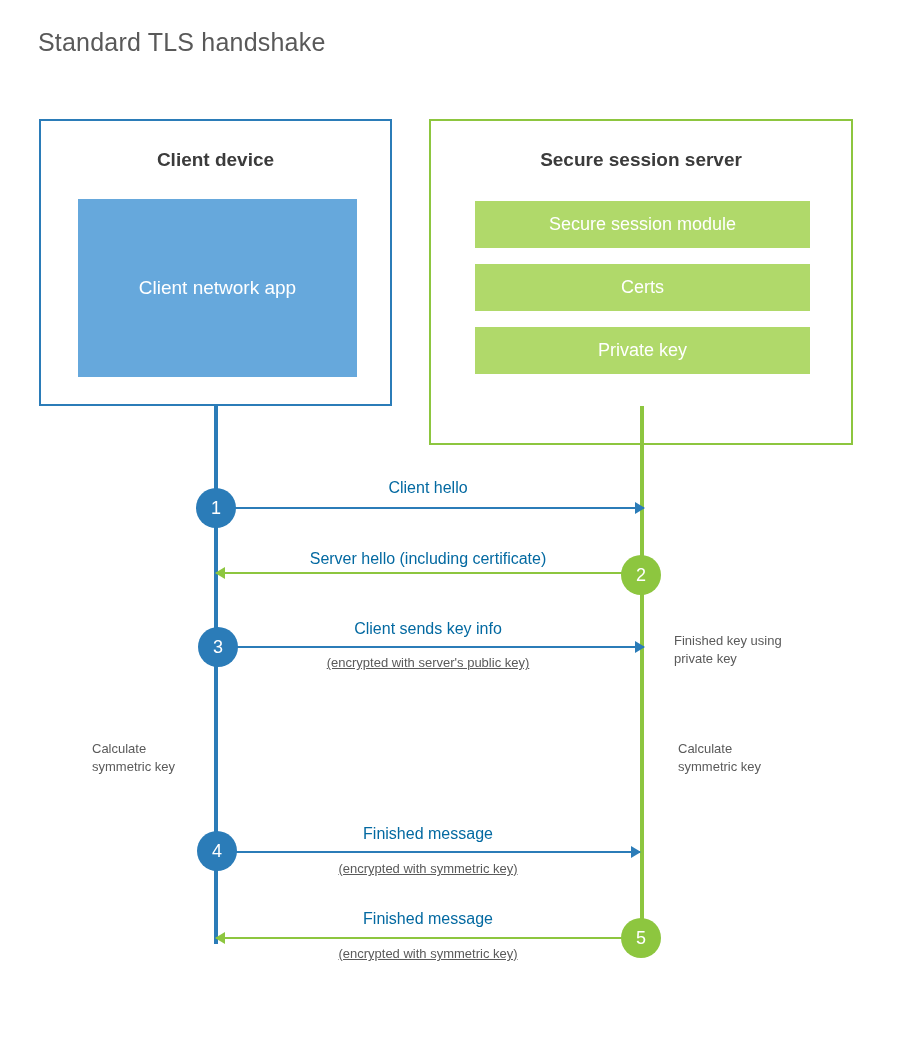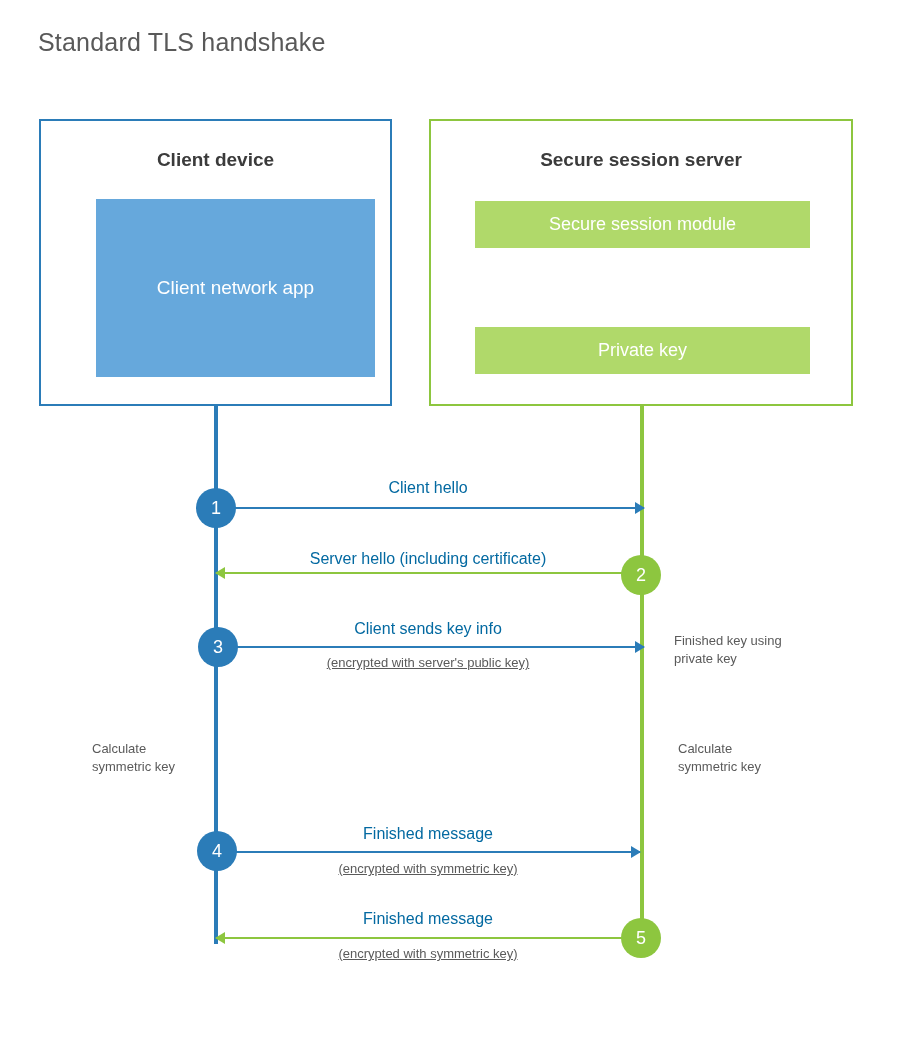--- a/index.html
+++ b/index.html
@@ -44,7 +44,7 @@
     left: 429px;
     top: 119px;
     width: 424px;
-    height: 287px;
+    height: 326px;
     border: 2px solid #8dc63f;
   }
   .party-title {

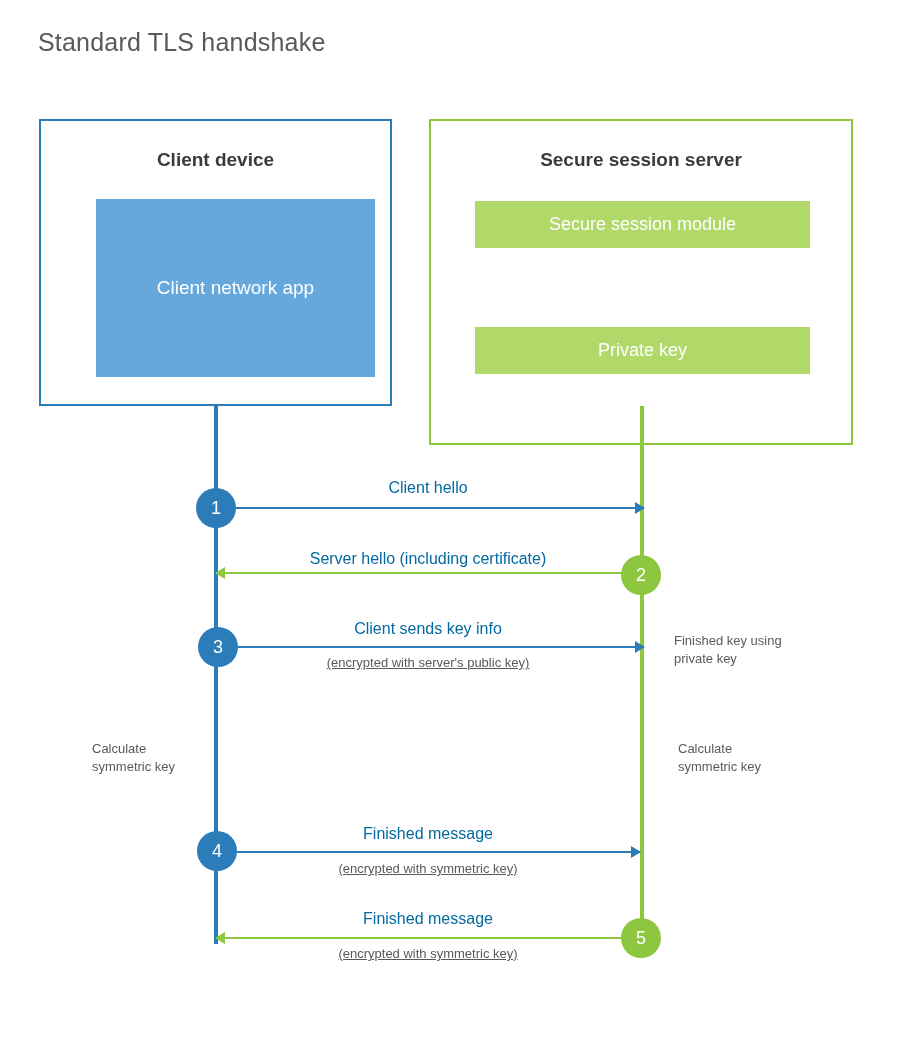--- a/index.html
+++ b/index.html
@@ -74,7 +74,6 @@
     line-height: 1.35;
     padding: 0 18px;
     box-sizing: border-box;
-    margin-left: 18px;
   }
 
   .server-item {

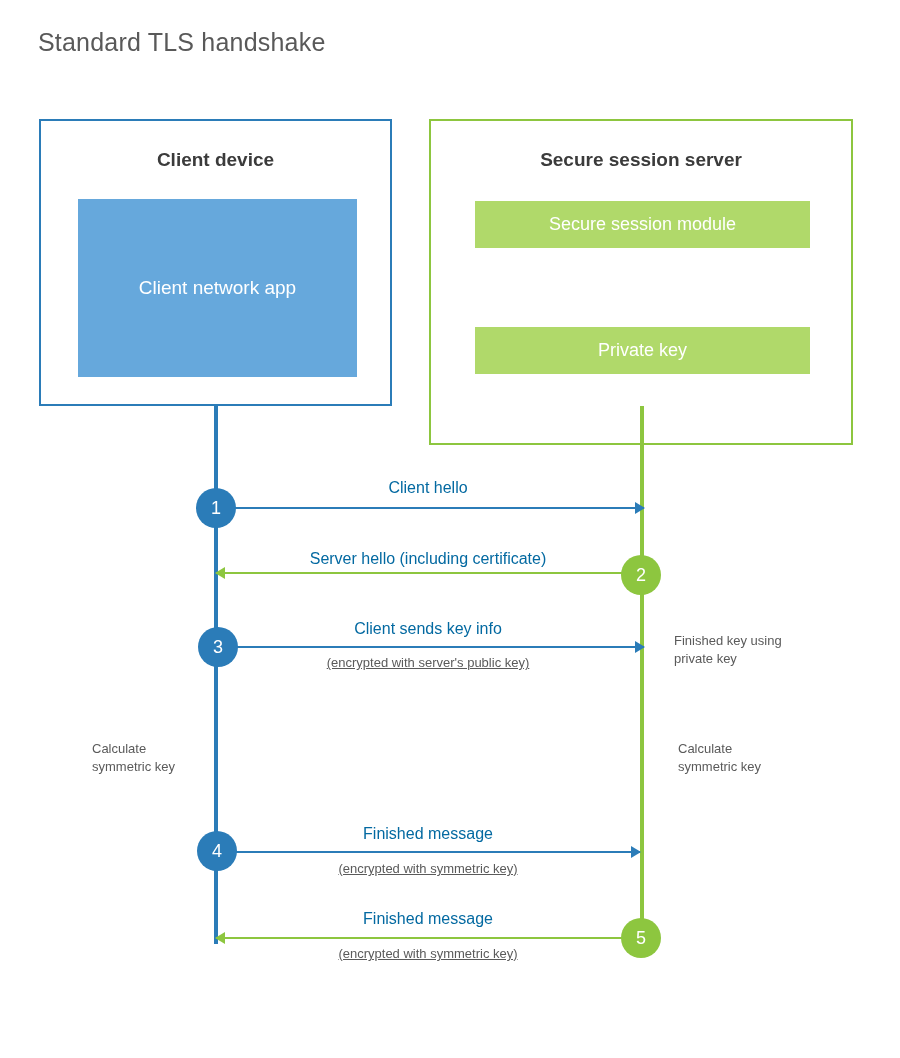--- a/index.html
+++ b/index.html
@@ -216,6 +216,7 @@
 <div id="server-box" class="party-box">
   <div class="party-title">Secure session server</div>
   <div id="server-item-0" class="server-item">Secure session module</div>
+  <div id="server-item-1" class="server-item">Certs</div>
   <div id="server-item-2" class="server-item">Private key</div>
 </div>
 

